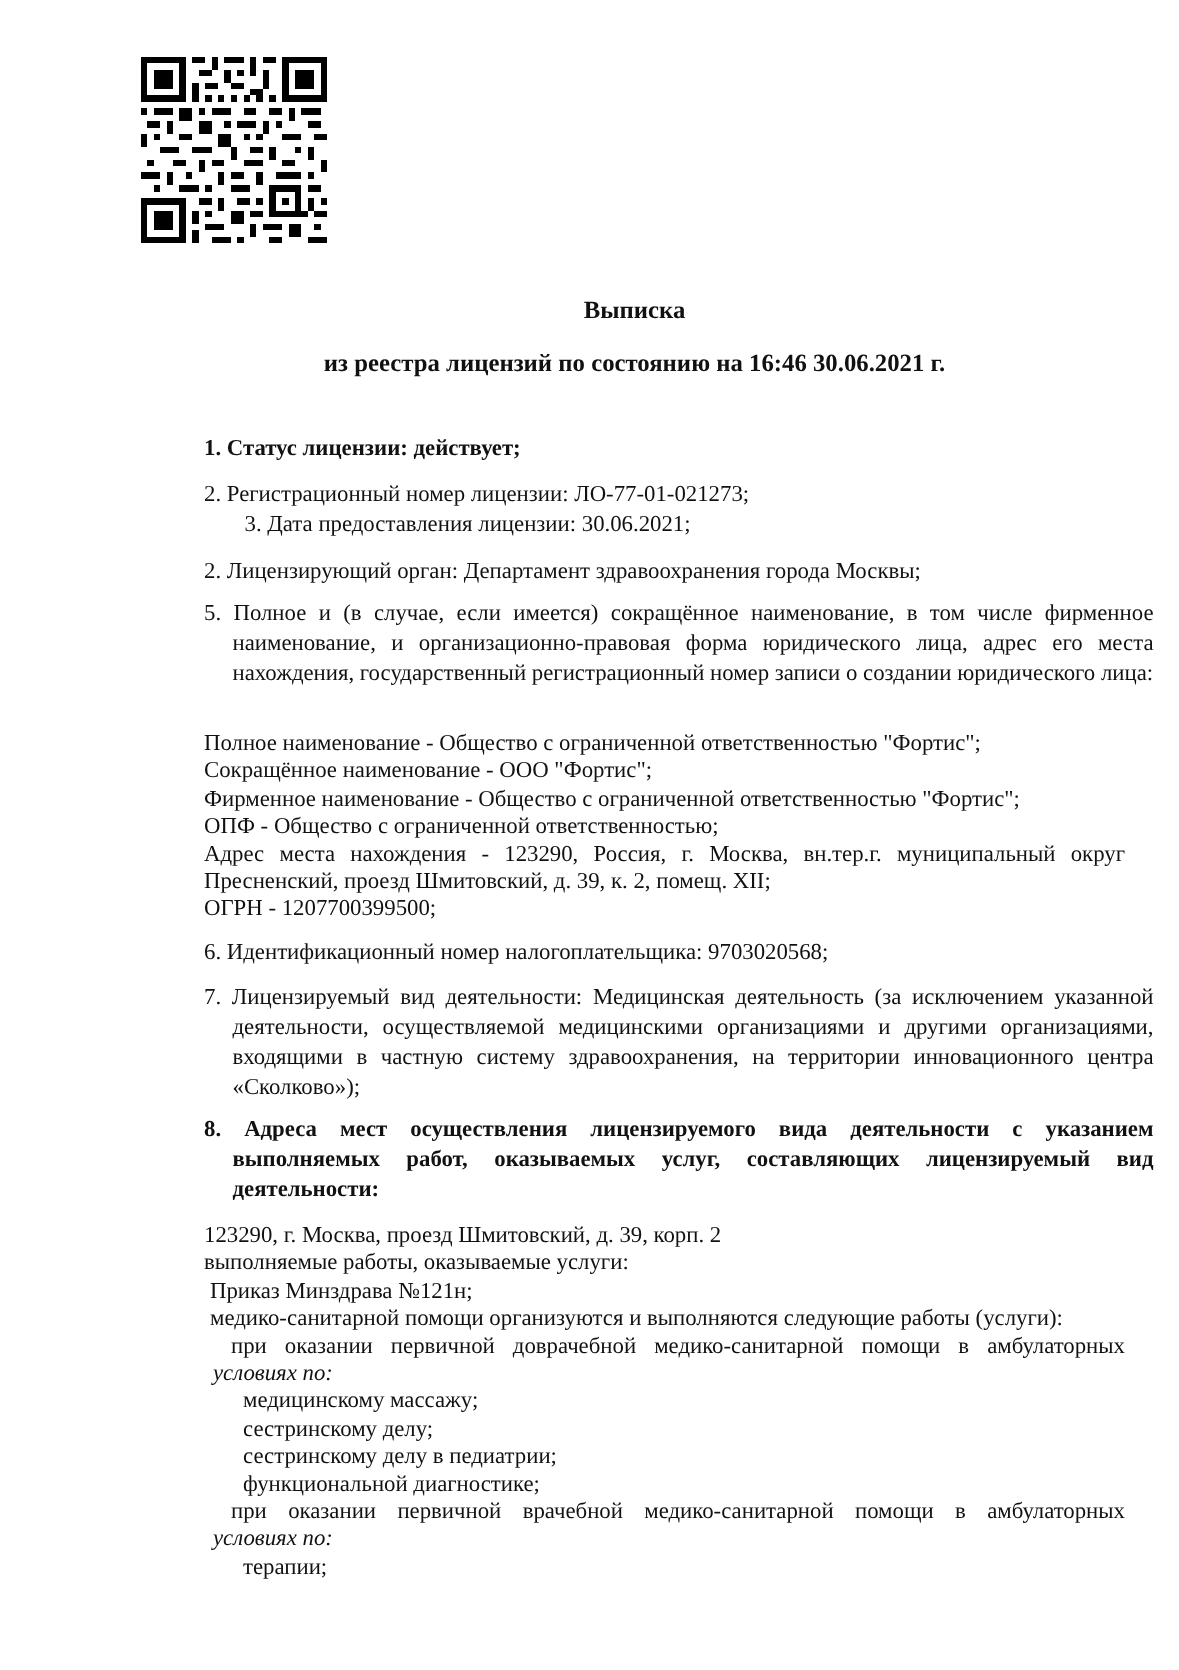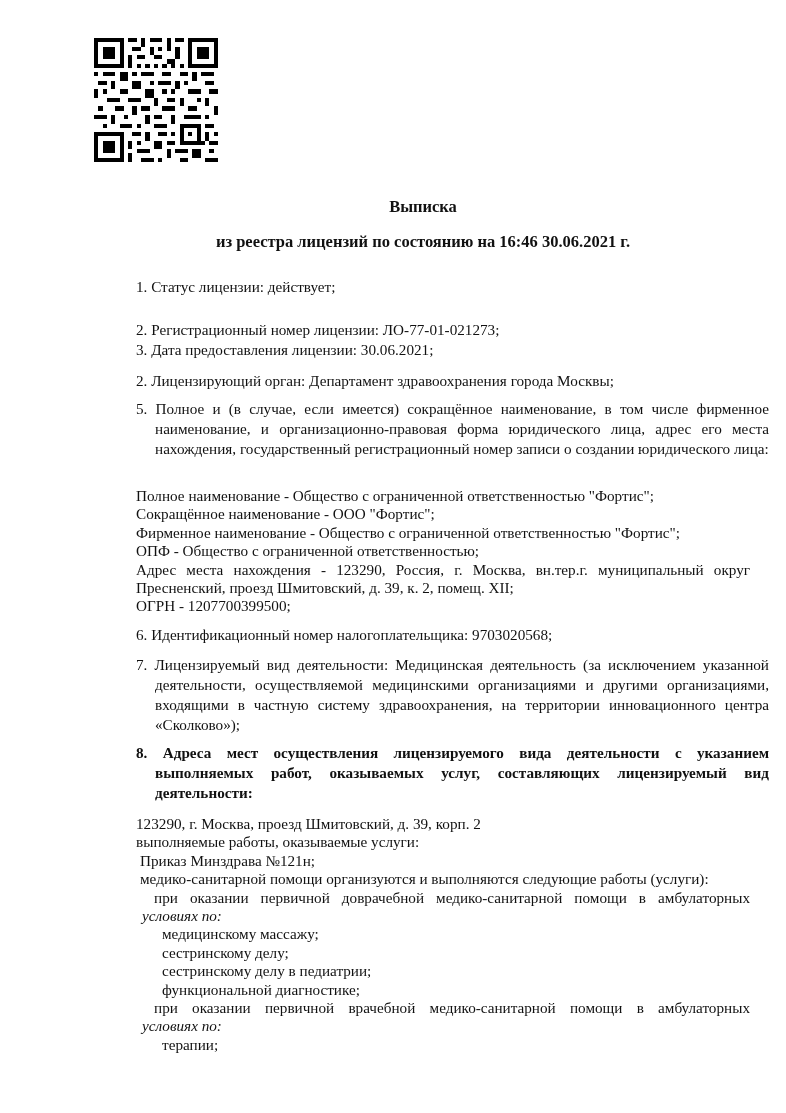--- a/index.html
+++ b/index.html
@@ -60,7 +60,7 @@
 <div class="title t1">Выписка</div>
 <div class="title t2">из реестра лицензий по состоянию на 16:46 30.06.2021 г.</div>
 
-<div class="line" style="top:277px;">1. Статус лицензии: действует;</div>
+<div class="line" style="top:289px;font-weight:bold;">1. Статус лицензии: действует;</div>
 <div class="line" style="top:320px;">2. Регистрационный номер лицензии: ЛО-77-01-021273;</div>
 <div class="line" style="top:340px;">3. Дата предоставления лицензии: 30.06.2021;</div>
 <div class="line" style="top:371px;">2. Лицензирующий орган: Департамент здравоохранения города Москвы;</div>

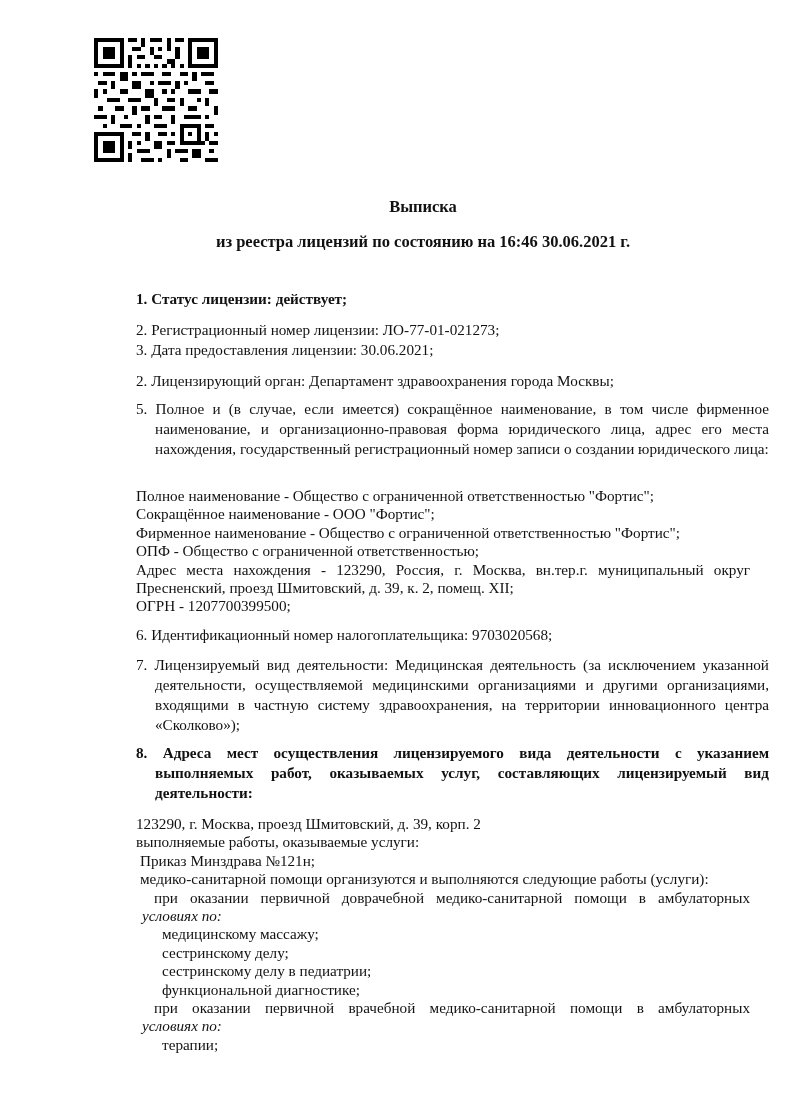--- a/index.html
+++ b/index.html
@@ -62,7 +62,7 @@
 
 <div class="line" style="top:289px;font-weight:bold;">1. Статус лицензии: действует;</div>
 <div class="line" style="top:320px;">2. Регистрационный номер лицензии: ЛО-77-01-021273;</div>
-<div class="line" style="top:340px;">3. Дата предоставления лицензии: 30.06.2021;</div>
+<div class="line" style="top:340px;margin-left:27px;">3. Дата предоставления лицензии: 30.06.2021;</div>
 <div class="line" style="top:371px;">2. Лицензирующий орган: Департамент здравоохранения города Москвы;</div>
 
 <div class="para hang" style="top:399px;">5. Полное и (в случае, если имеется) сокращённое наименование, в том числе фирменное наименование, и организационно-правовая форма юридического лица, адрес его места нахождения, государственный регистрационный номер записи о создании юридического лица:</div>

